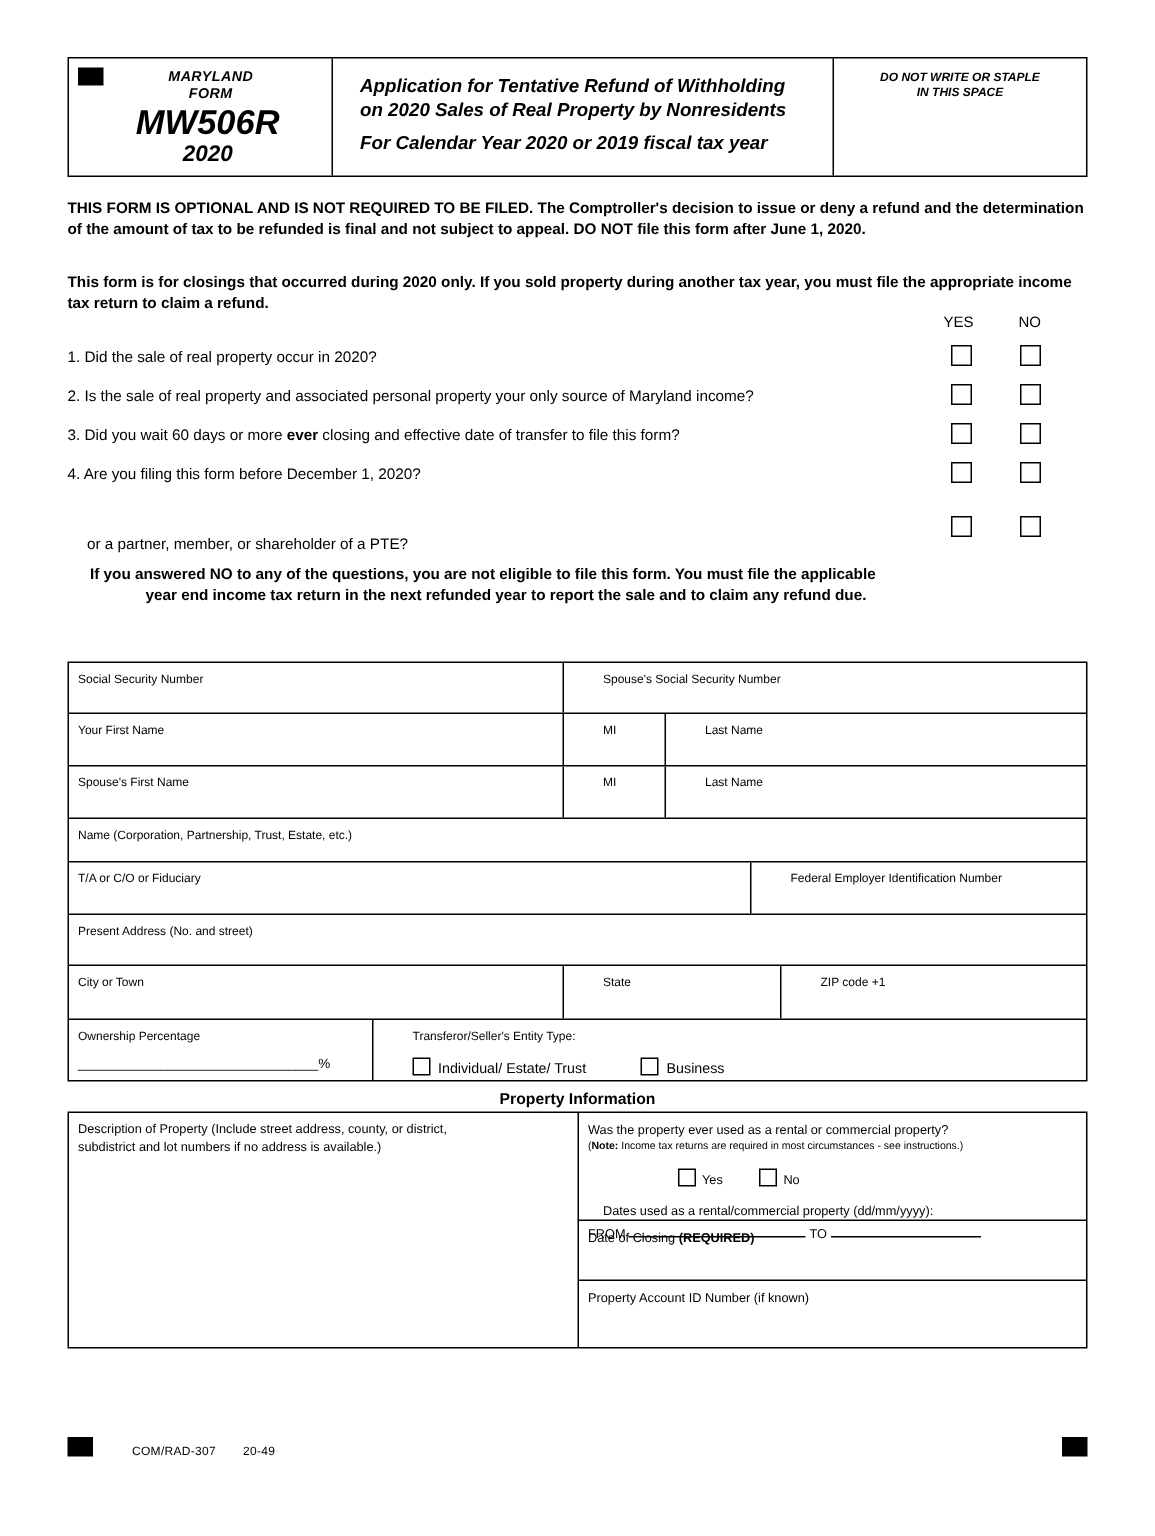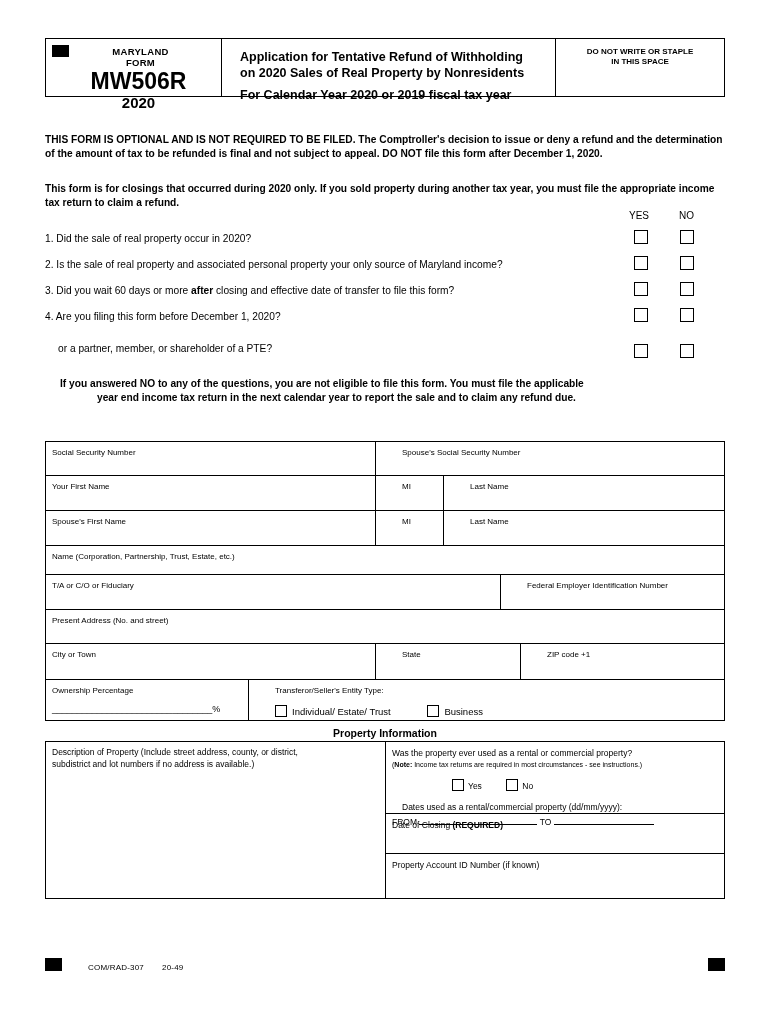--- a/index.html
+++ b/index.html
@@ -28,10 +28,11 @@
     left: 45px;
     top: 38px;
     width: 680px;
-    height: 59px;
+    height: 80px;
     border: 1.5px solid #000;
     box-sizing: border-box;
     display: flex;
+    font-style: italic;
   }
   .hdr-left {
     width: 175px;

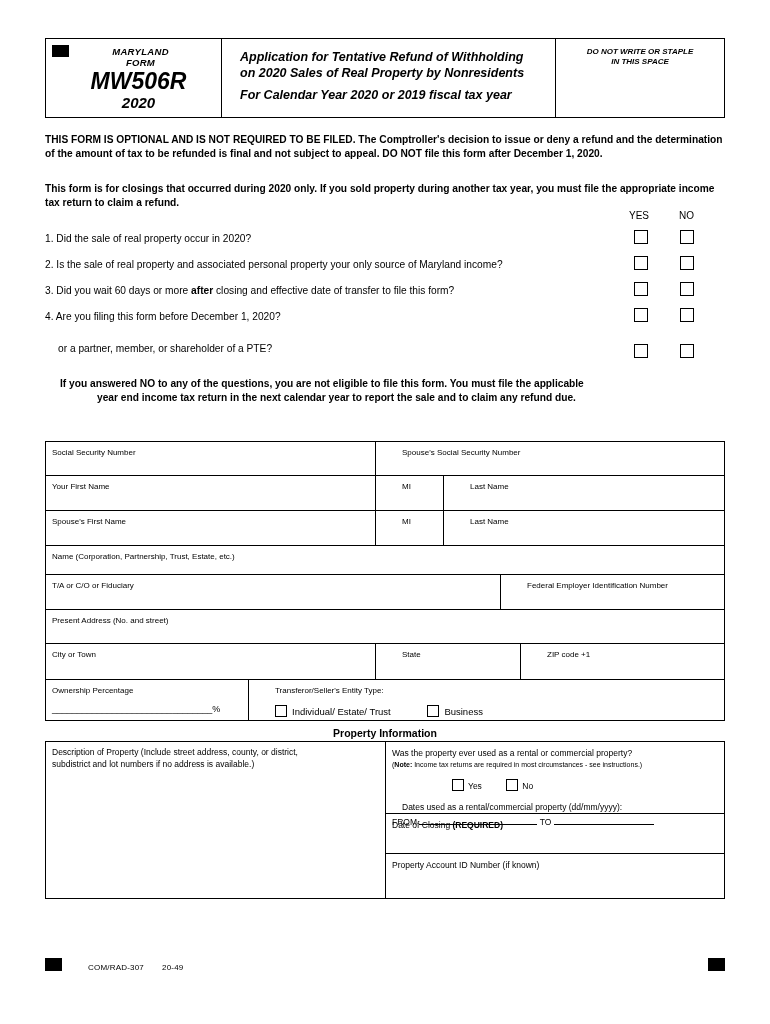--- a/index.html
+++ b/index.html
@@ -348,7 +348,7 @@
     </div>
   </div>
 
-  <div class="para" id="para1">THIS FORM IS OPTIONAL AND IS NOT REQUIRED TO BE FILED. The Comptroller's decision to issue or deny a refund and the determination of the amount of tax to be refunded is final and not subject to appeal. DO NOT file this form after December 1, 2020.</div>
+  <div class="para" id="para1">THIS FORM IS OPTIONAL AND IS NOT REQUIRED TO BE FILED. The Comptroller's decision to issue or deny a refund and the determination of the amount of tax to be refunded is final and not subject to appeal. DO NOT file this form after June 1, 2020.</div>
   <div class="para" id="para2">This form is for closings that occurred during 2020 only. If you sold property during another tax year, you must file the appropriate income tax return to claim a refund.</div>
 
   <div class="yesno-head" id="yes-head">YES</div>

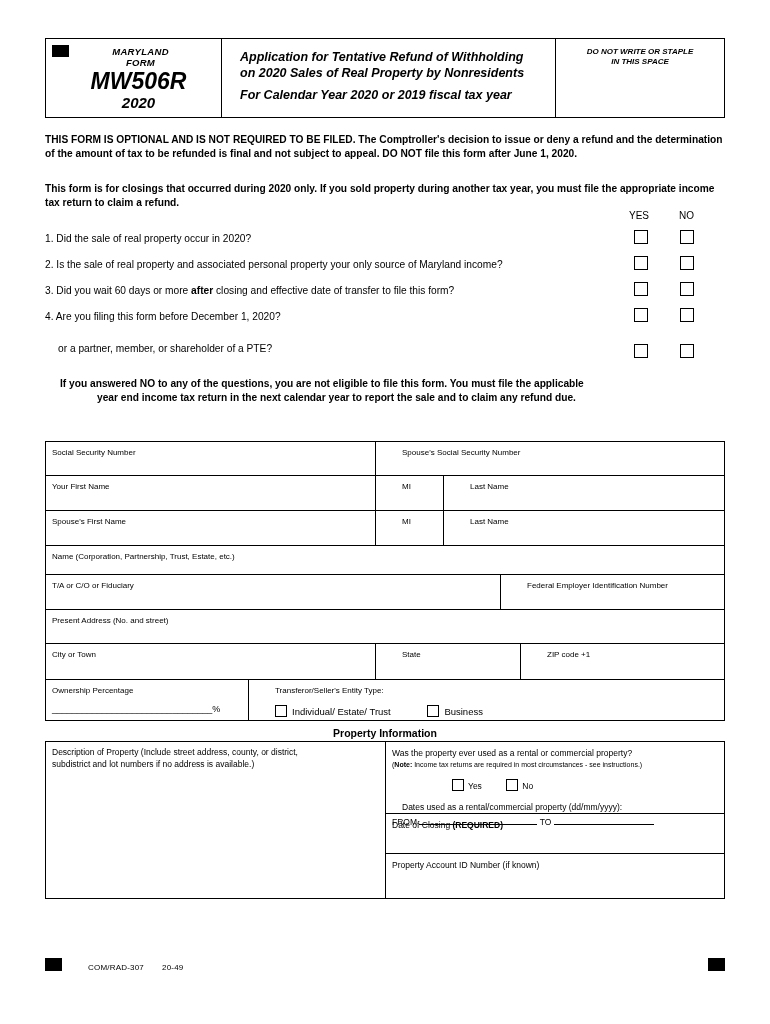--- a/index.html
+++ b/index.html
@@ -356,7 +356,7 @@
 
   <div class="q" id="q1">1. Did the sale of real property occur in 2020?</div>
   <div class="q" id="q2">2. Is the sale of real property and associated personal property your only source of Maryland income?</div>
-  <div class="q" id="q3">3. Did you wait 60 days or more <b>after</b> closing and effective date of transfer to file this form?</div>
+  <div class="q" id="q3">3. Did you wait 60 days or more <b>ever</b> closing and effective date of transfer to file this form?</div>
   <div class="q" id="q4">4. Are you filing this form before December 1, 2020?</div>
   <div class="q" id="q5b">or a partner, member, or shareholder of a PTE?</div>
 

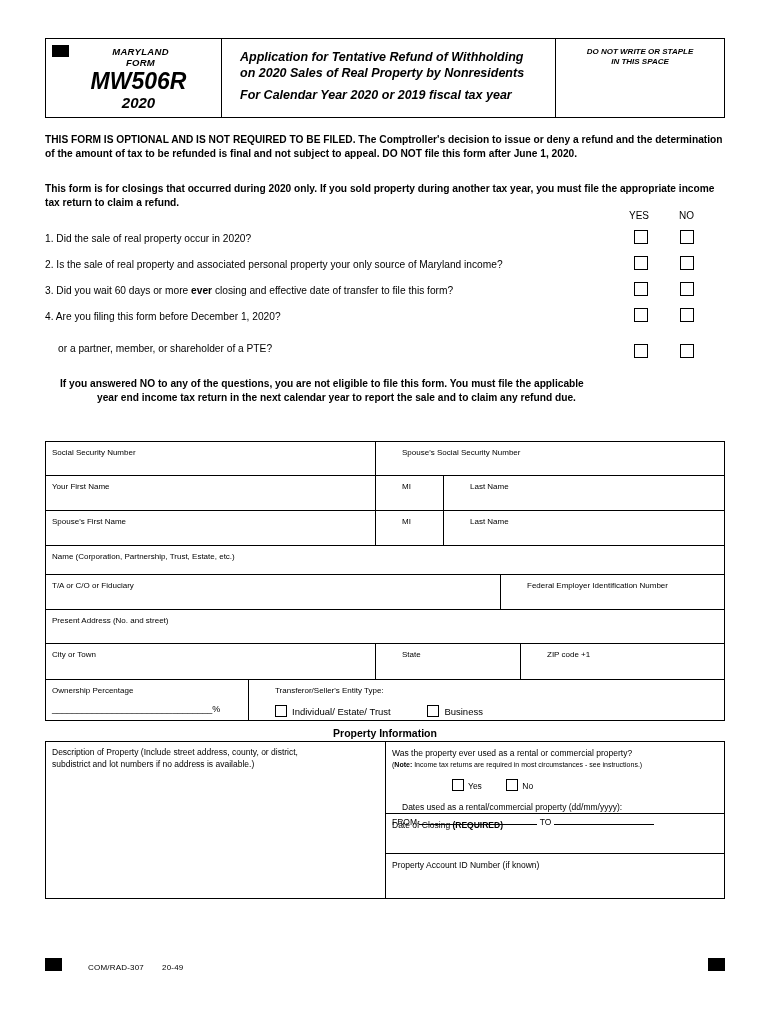--- a/index.html
+++ b/index.html
@@ -143,7 +143,7 @@
   #q3 { top: 284px; }
   #q4 { top: 310px; }
   #q5 { top: 336px; }
-  #q5b { top: 342px; left: 58px; }
+  #q5b { top: 357px; left: 58px; }
 
   .cb {
     position: absolute;

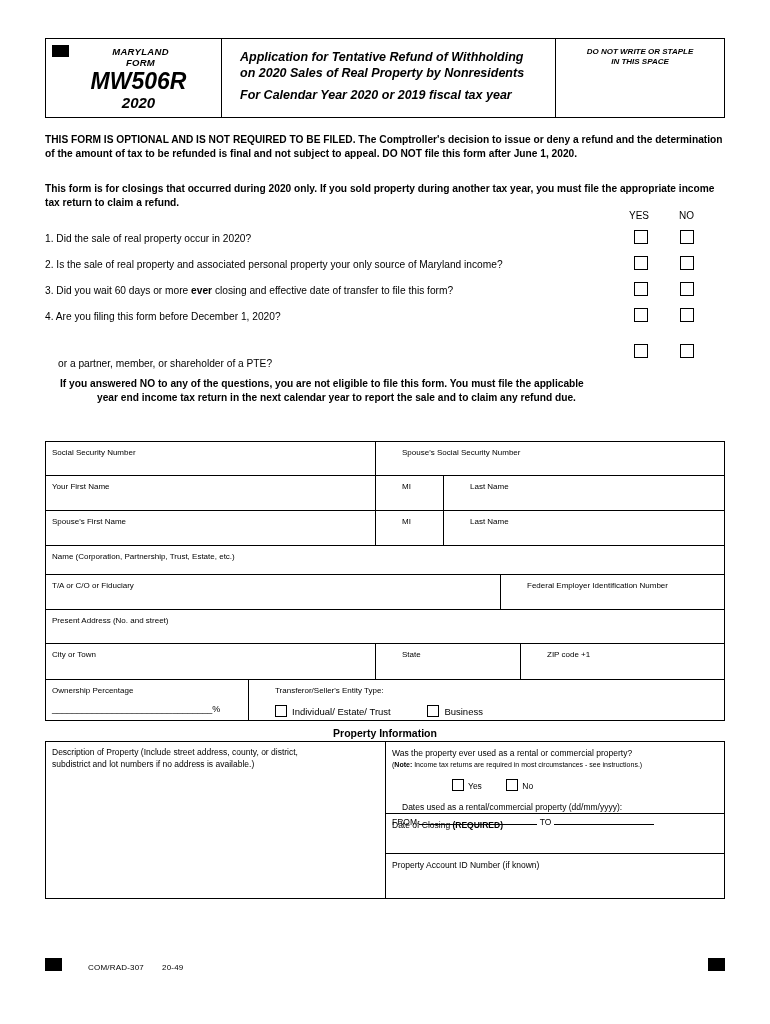--- a/index.html
+++ b/index.html
@@ -373,7 +373,7 @@
 
   <div class="note">
     <span>If you answered NO to any of the questions, you are not eligible to file this form.  You must file the applicable</span>
-    <span class="ind">year end income tax return in the next calendar year to report the sale and to claim any refund due.</span>
+    <span class="ind">year end income tax return in the next refunded year to report the sale and to claim any refund due.</span>
   </div>
 
   <div class="tbl">

